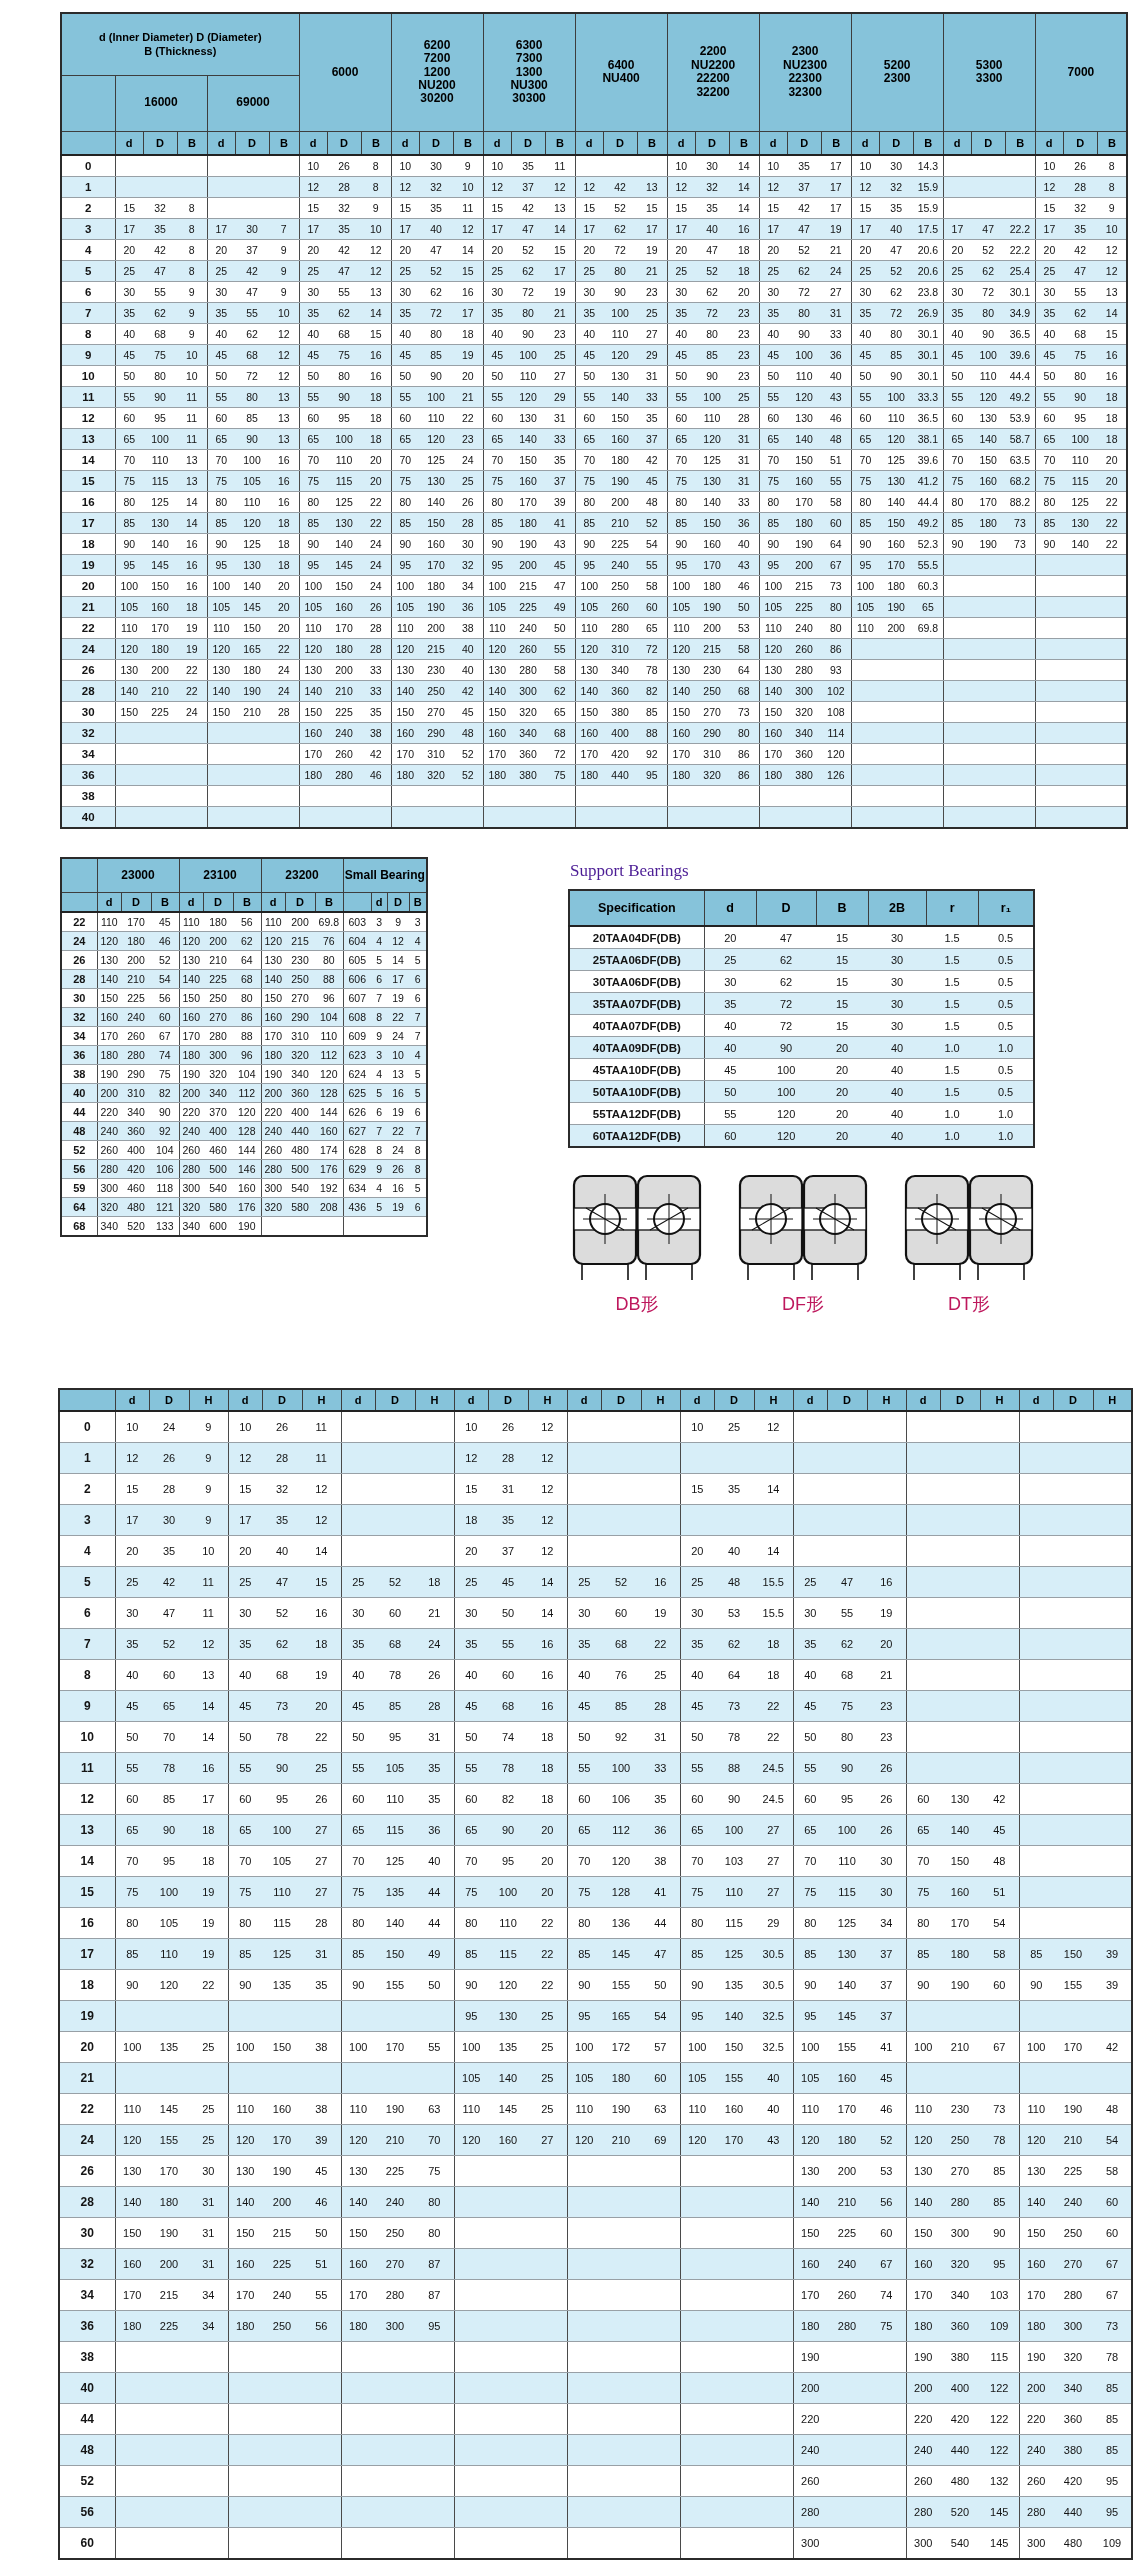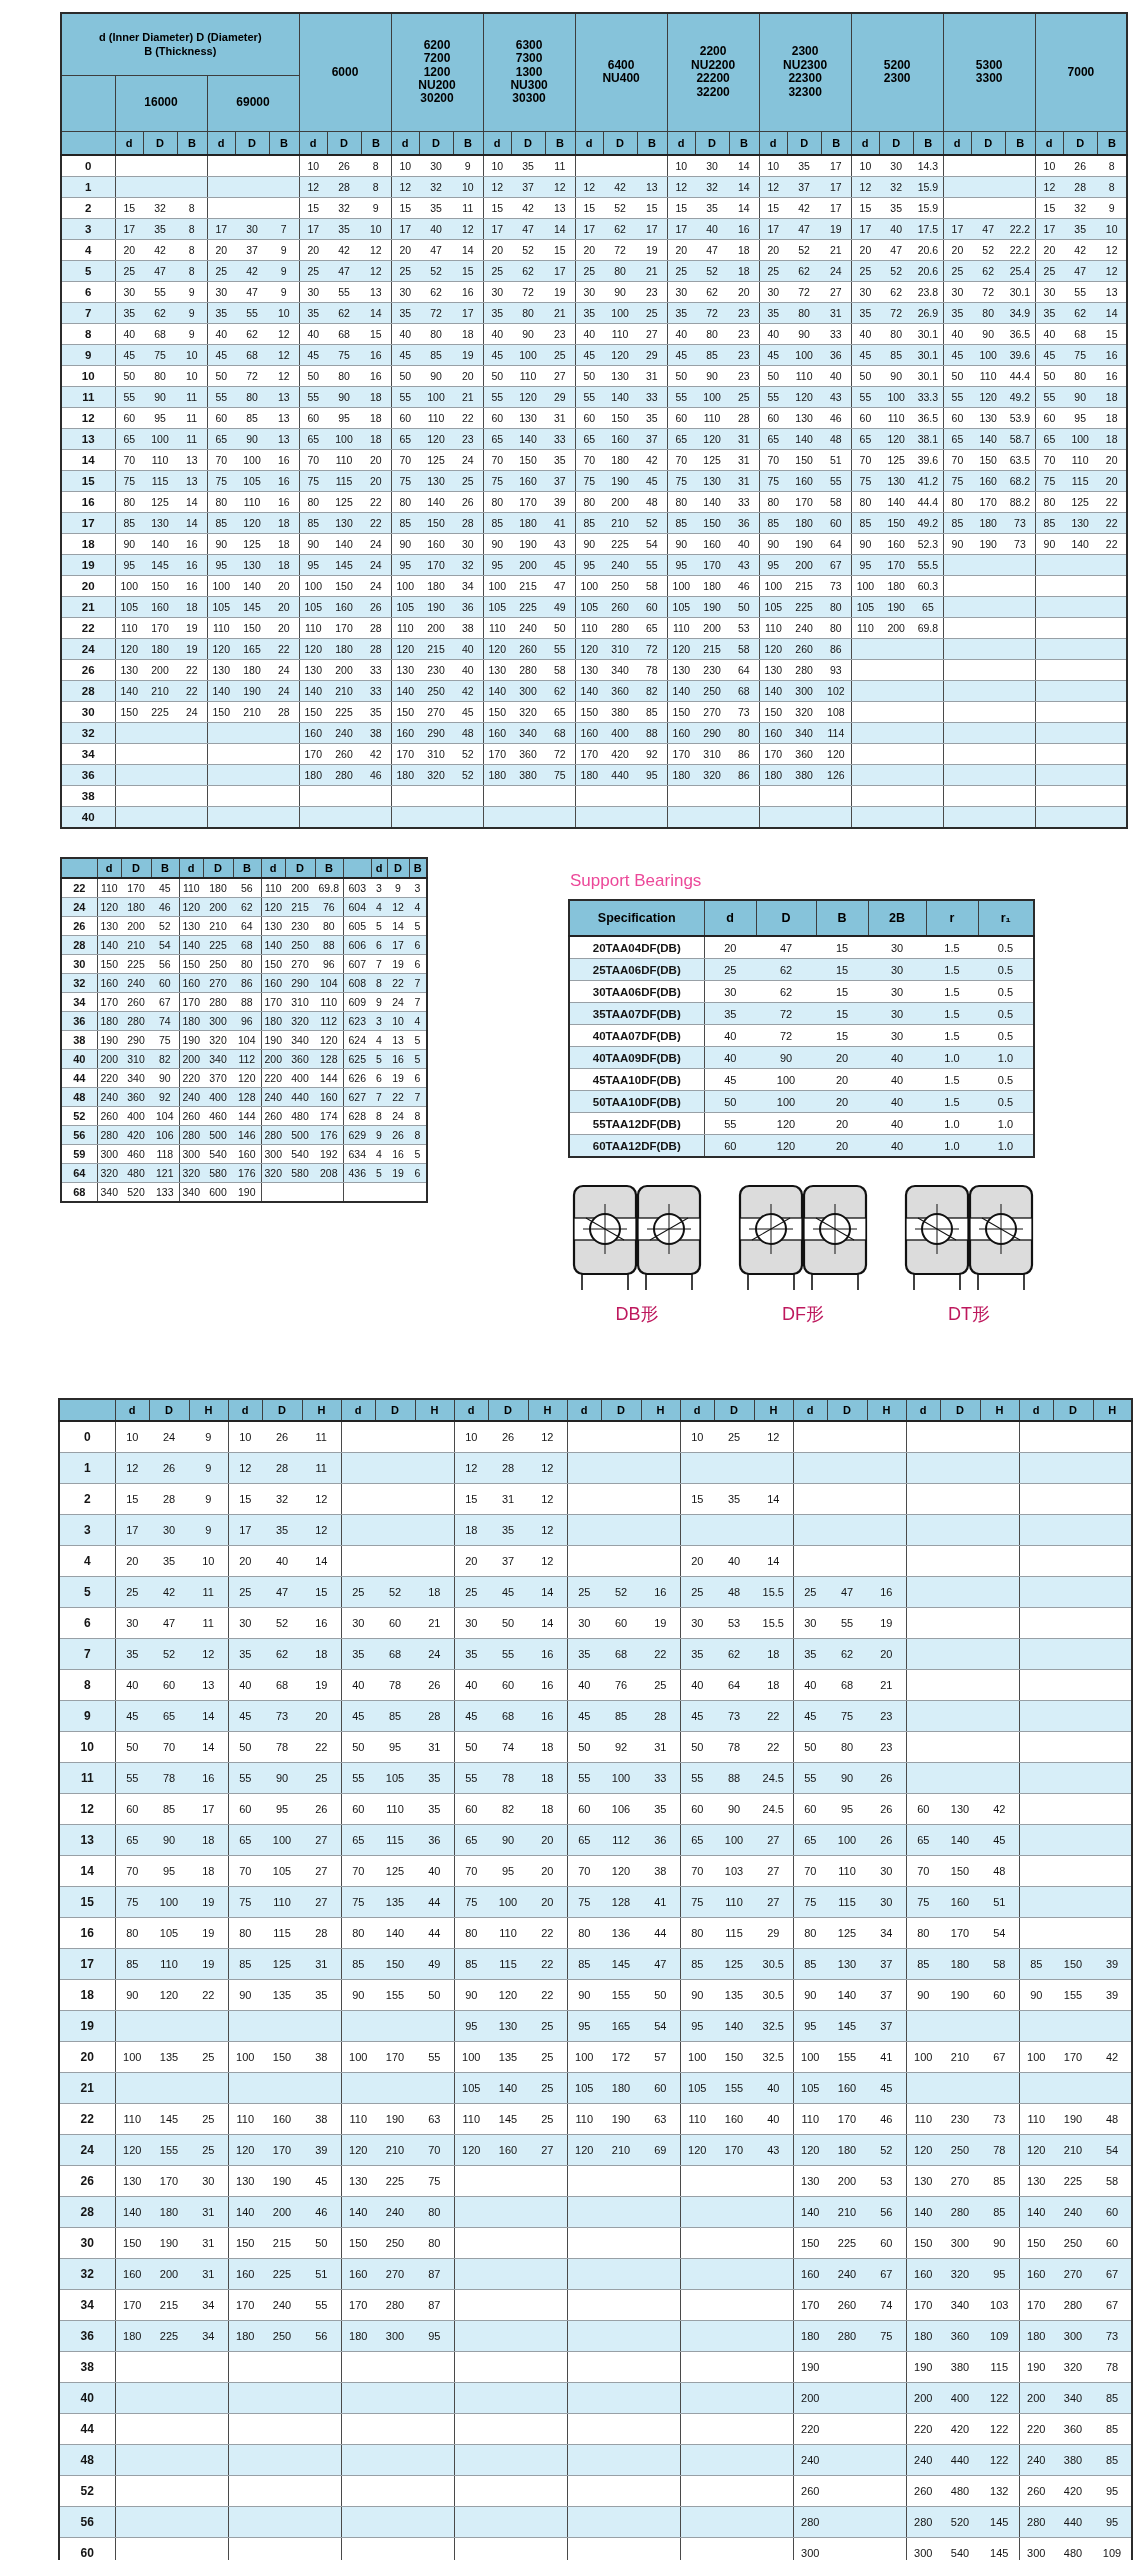--- a/index.html
+++ b/index.html
@@ -1340,6 +1340,13 @@
           <col style="width: 18px;">
         </colgroup>
         <thead>
+          <tr style="height: 34px;">
+            <th></th>
+            <th colspan="3">23000</th>
+            <th colspan="3">23100</th>
+            <th colspan="3">23200</th>
+            <th colspan="4">Small Bearing</th>
+          </tr>
           <tr style="height: 20px;">
             <th></th>
             <th>d</th>

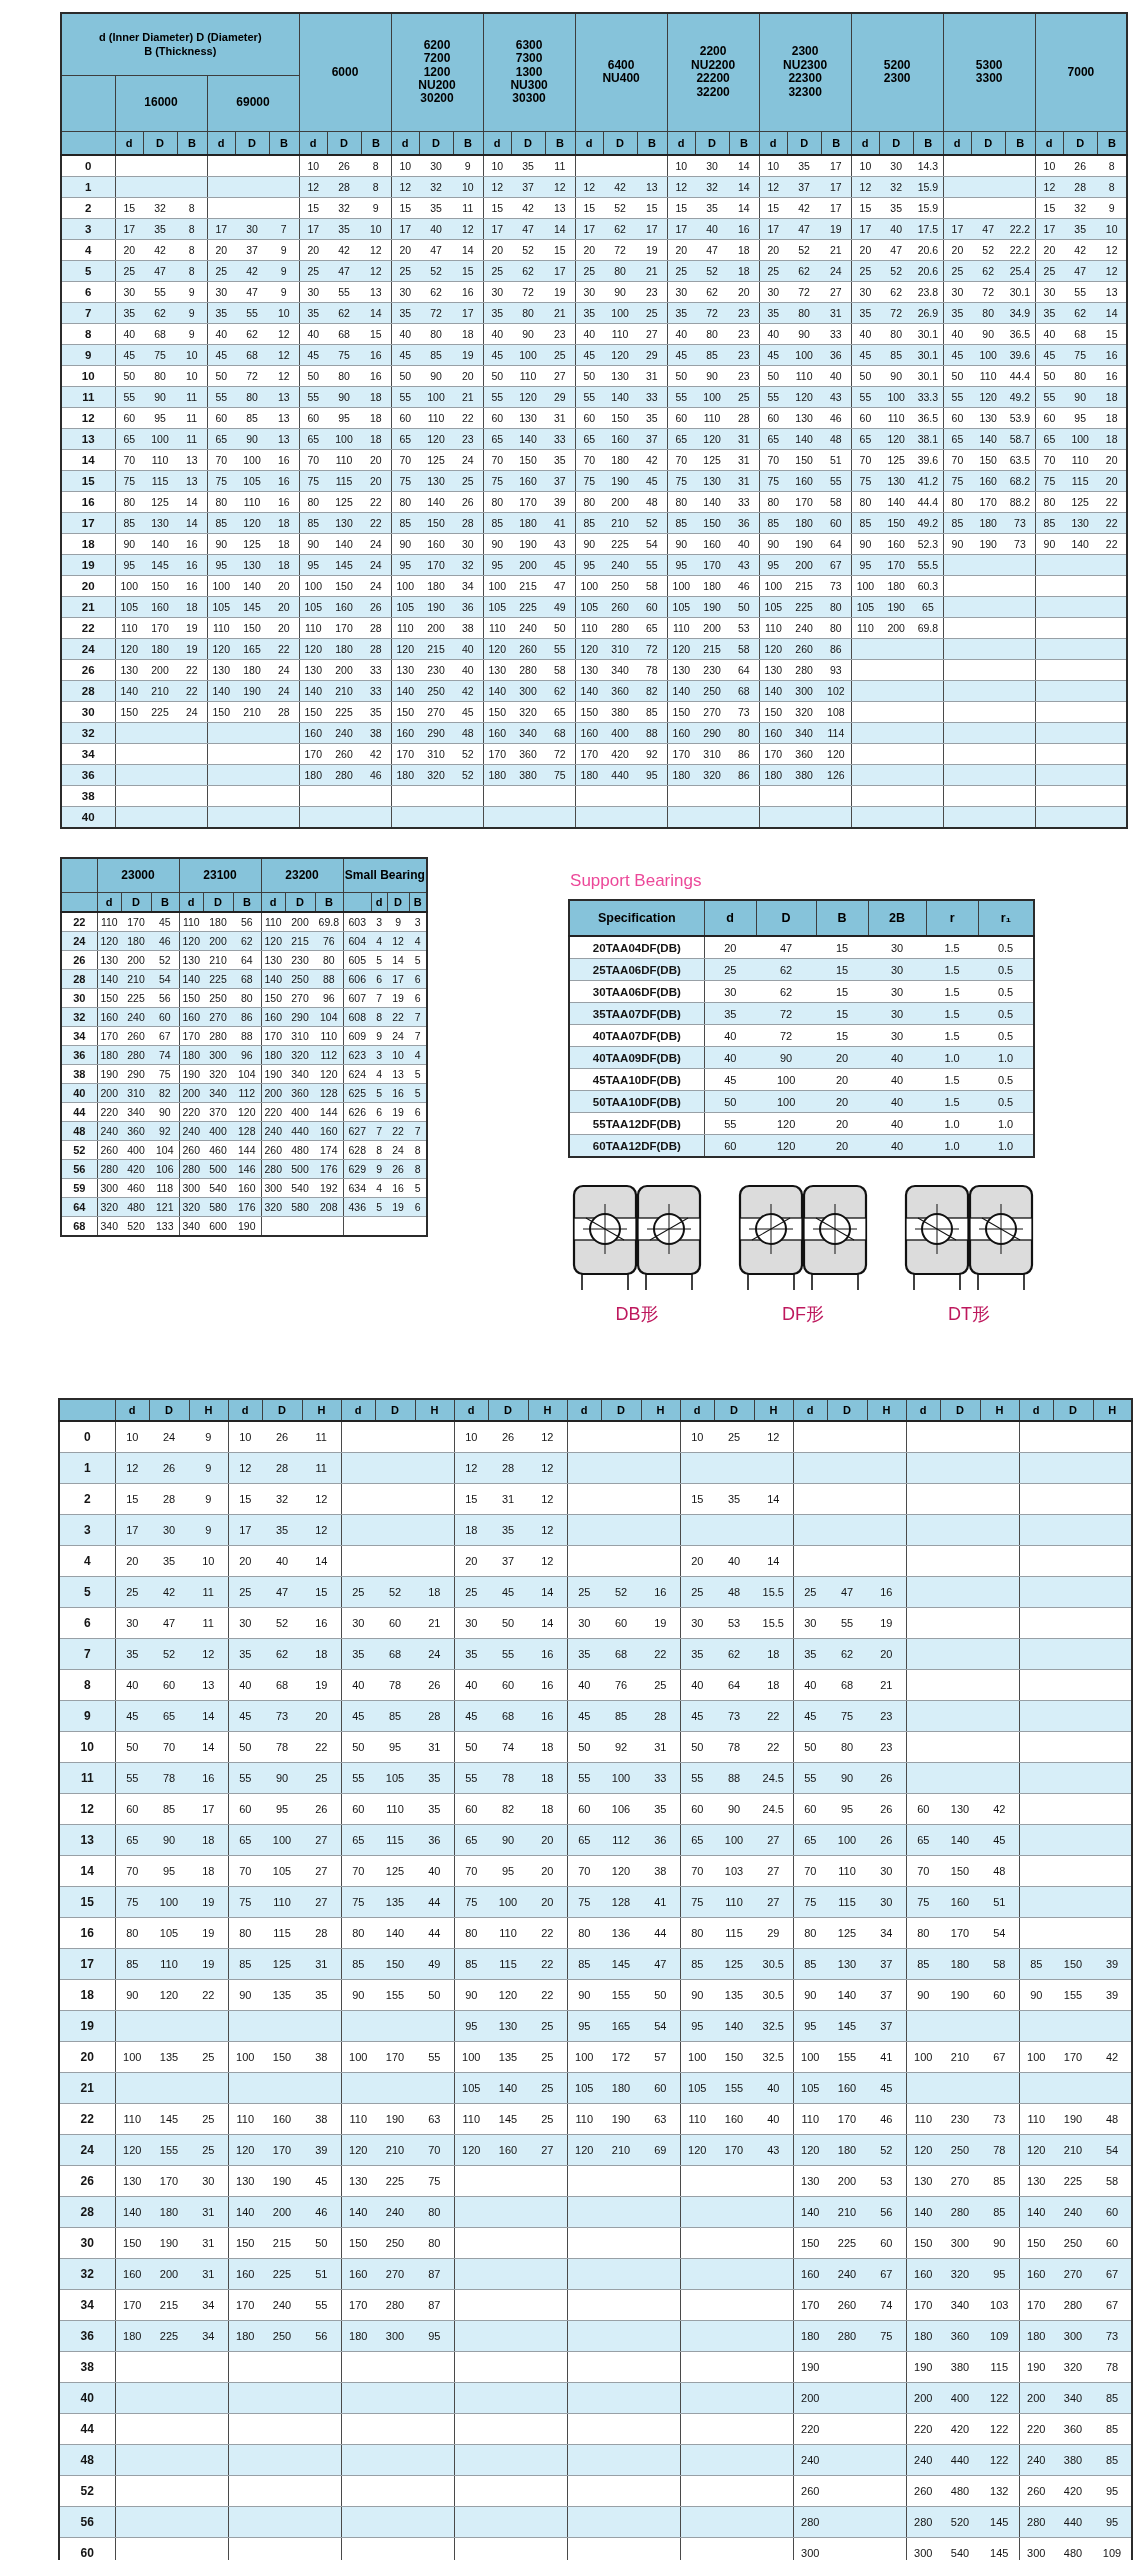--- a/index.html
+++ b/index.html
@@ -36,7 +36,7 @@
   #t-mid td.lbl{font-size:11px;}
 
   .support{margin-left:140px;width:470px;}
-  .support-title{font-size:17px;color:#ec4899;margin:14px 0 8px 2px;}
+  .support-title{font-size:17px;color:#4c1d95;margin:4px 0 8px 2px;font-family:Liberation Serif, serif;}
   #t-support tbody td{height:21px;font-size:11px;}
   #t-support td.lbl{font-size:11.5px;text-align:center;}
   #t-support td.gs{border-left:none;}

